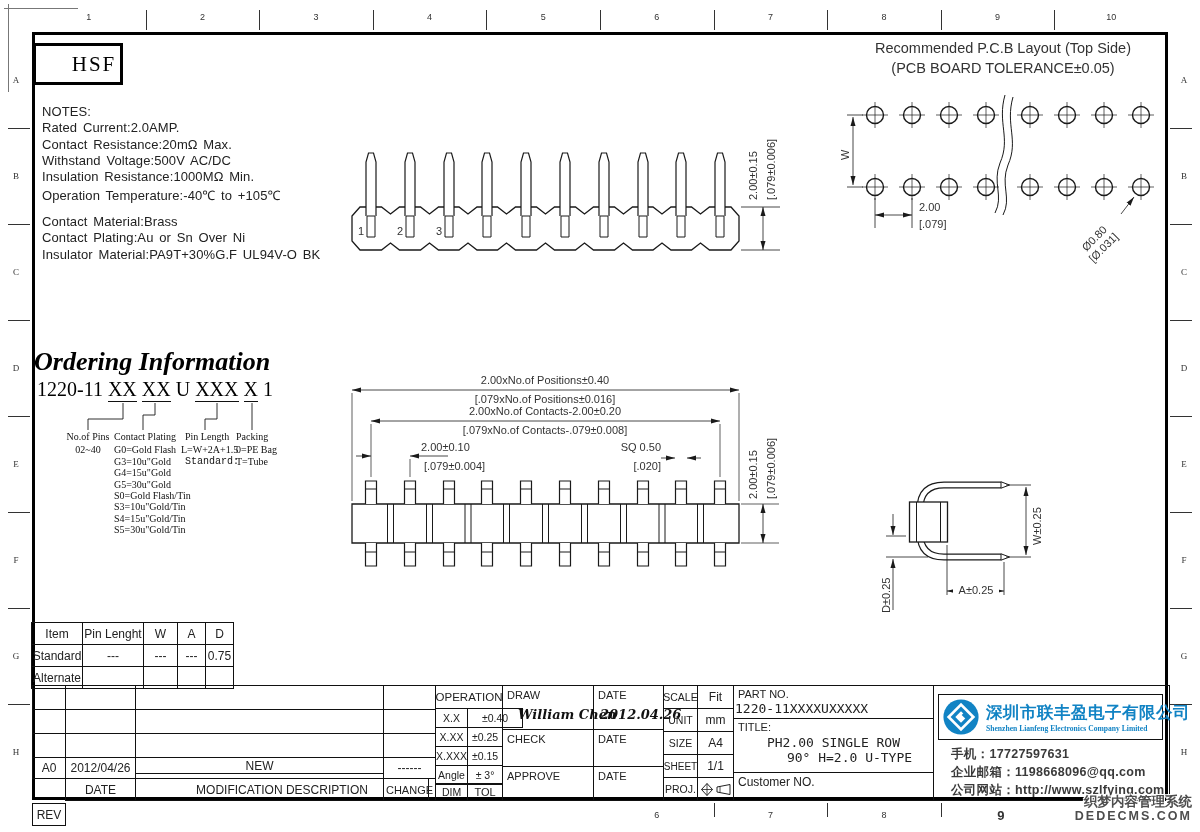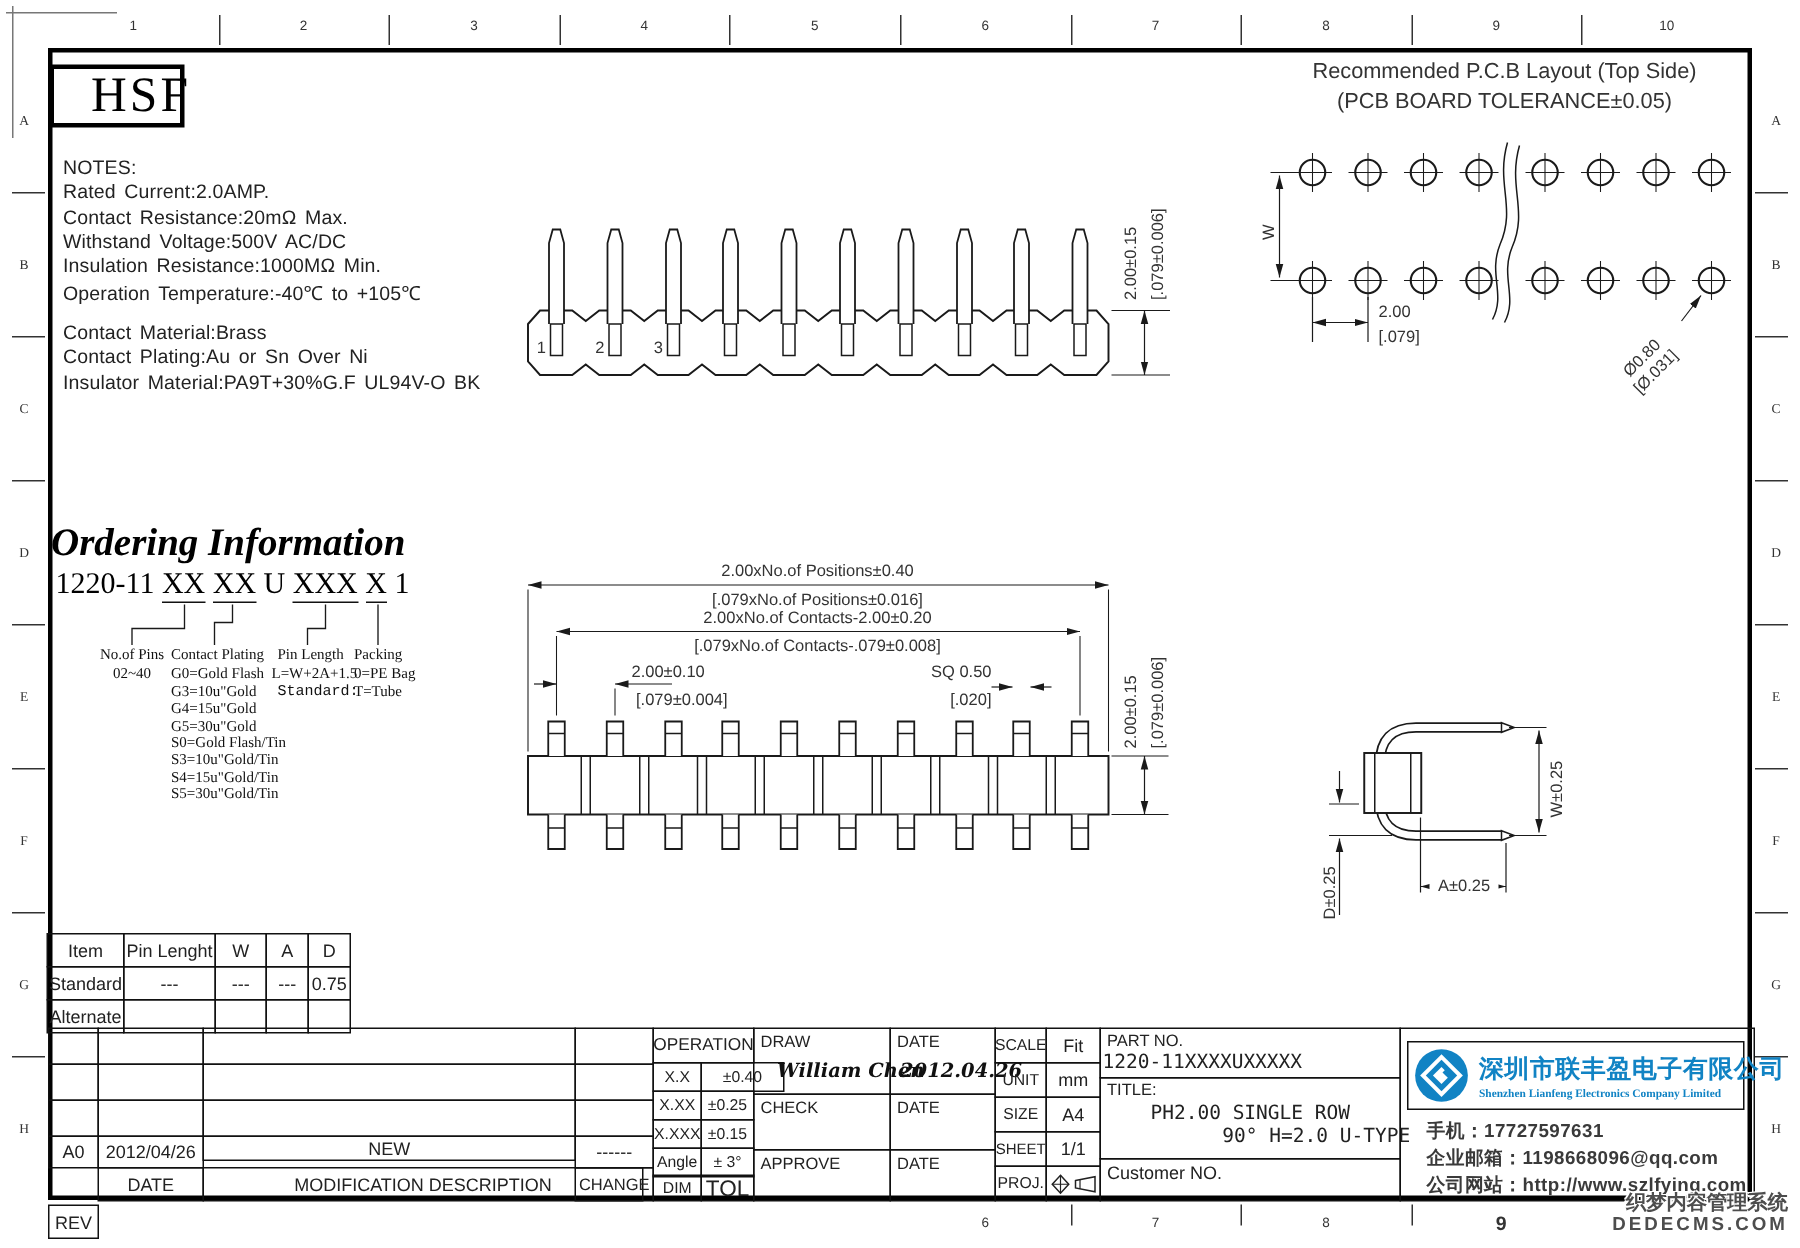--- a/index.html
+++ b/index.html
@@ -16,7 +16,7 @@
   
   #hsf{left:33px;top:43px;width:90px;height:42px;border:3px solid #000;box-sizing:border-box;
        display:flex;align-items:center;justify-content:center;
-       font-family:"Liberation Serif",serif;font-size:33px;letter-spacing:2px;color:#000;padding-left:32px;}
+       font-family:"Liberation Serif",serif;font-size:21px;letter-spacing:2px;color:#000;padding-left:32px;}
   
   .noteline{left:42px;width:330px;height:16.3px;font-size:13px;letter-spacing:.1px;word-spacing:2px;color:#222;white-space:nowrap;}
   

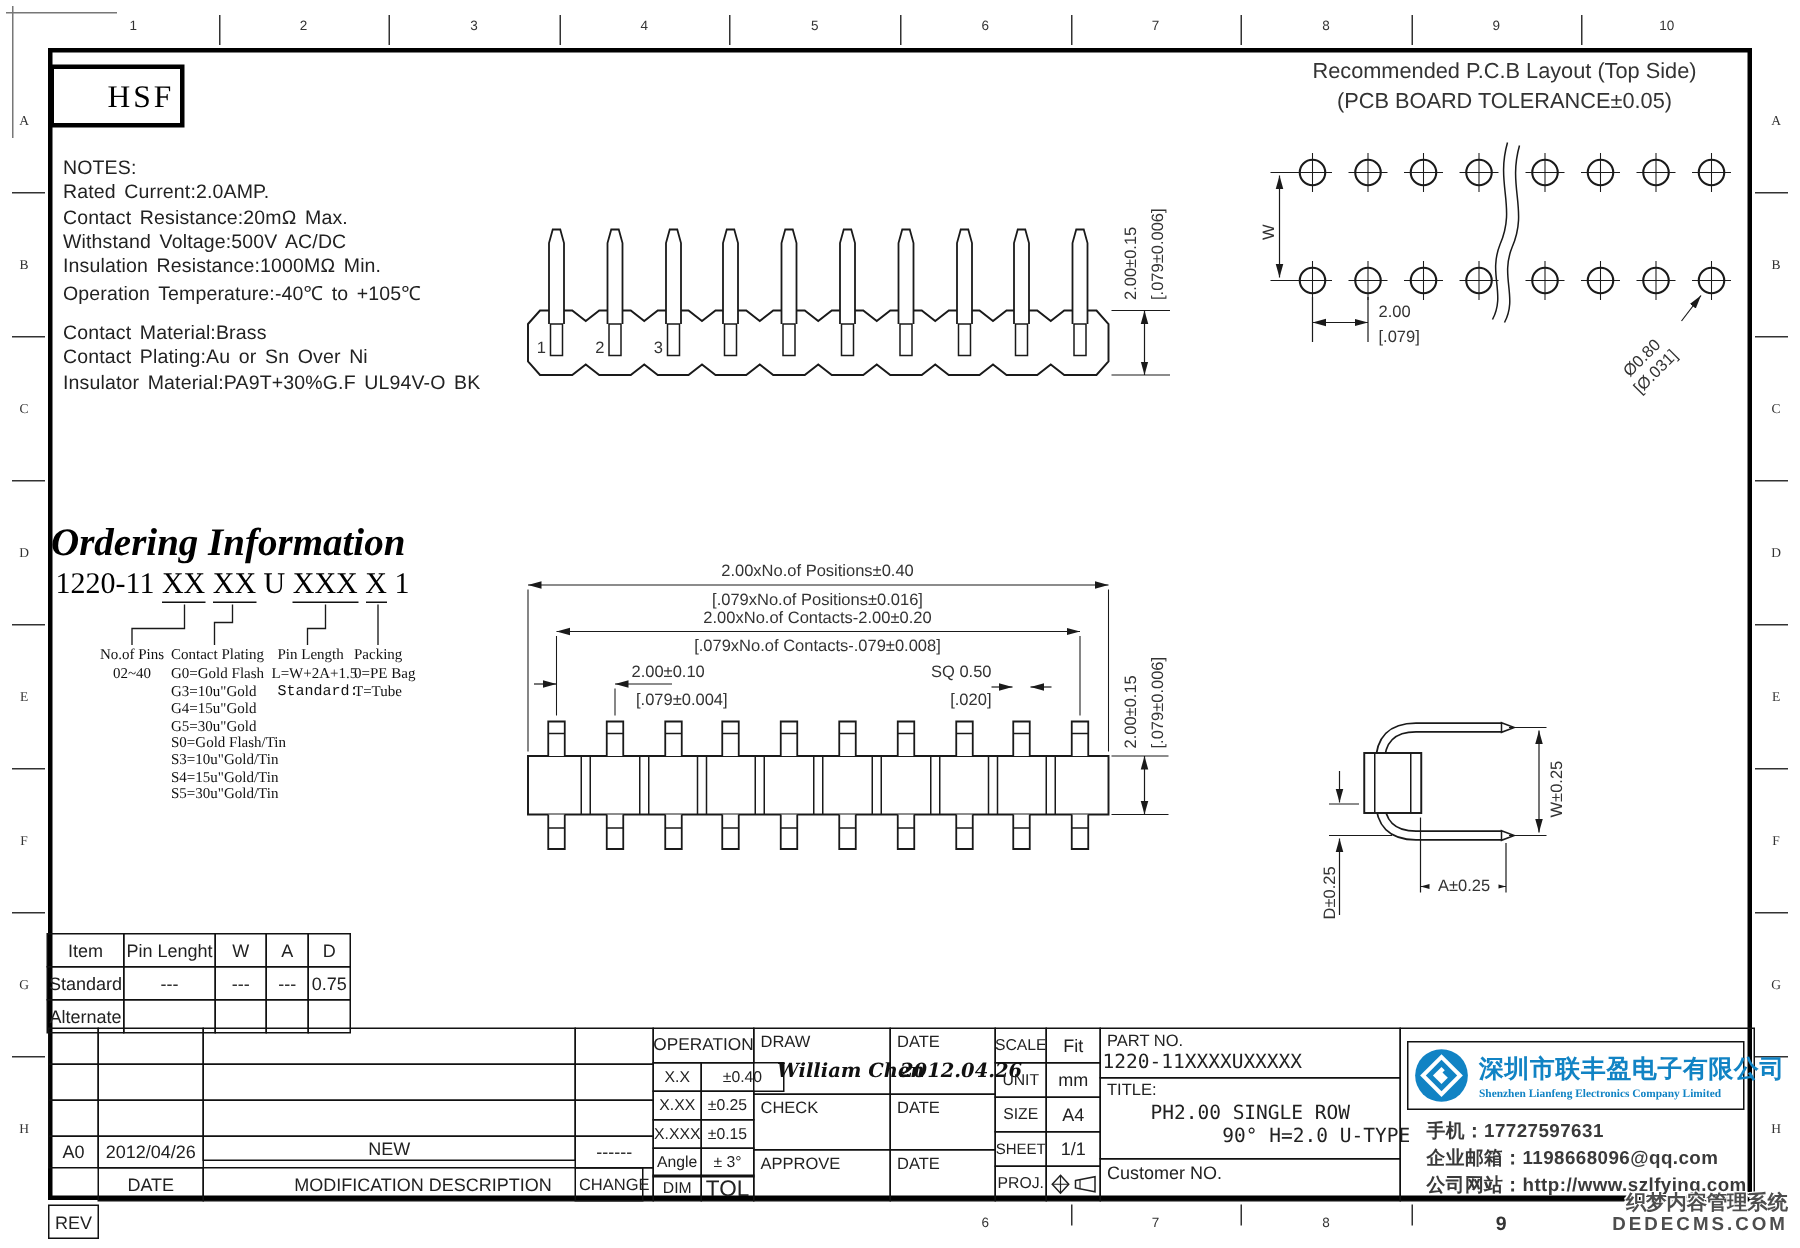--- a/index.html
+++ b/index.html
@@ -471,7 +471,7 @@
     <div class="tb-label mono" style="left:735px;top:701px;width:201px;text-align:left;font-size:13px;">1220-11XXXXUXXXXX</div>
     <div class="tb-label" style="left:738px;top:721px;">TITLE:</div>
     <div class="tb-label mono" style="left:733px;top:735px;width:201px;text-align:center;font-size:13px;">PH2.00 SINGLE ROW</div>
-    <div class="tb-label mono" style="left:733px;top:750px;width:233px;text-align:center;font-size:13px;padding-left:28px;">90° H=2.0 U-TYPE</div>
+    <div class="tb-label mono" style="left:733px;top:750px;width:233px;text-align:center;font-size:13px;">90° H=2.0 U-TYPE</div>
     <div class="tb-label" style="left:738px;top:775px;font-size:12px;">Customer NO.</div>
   </div>
 

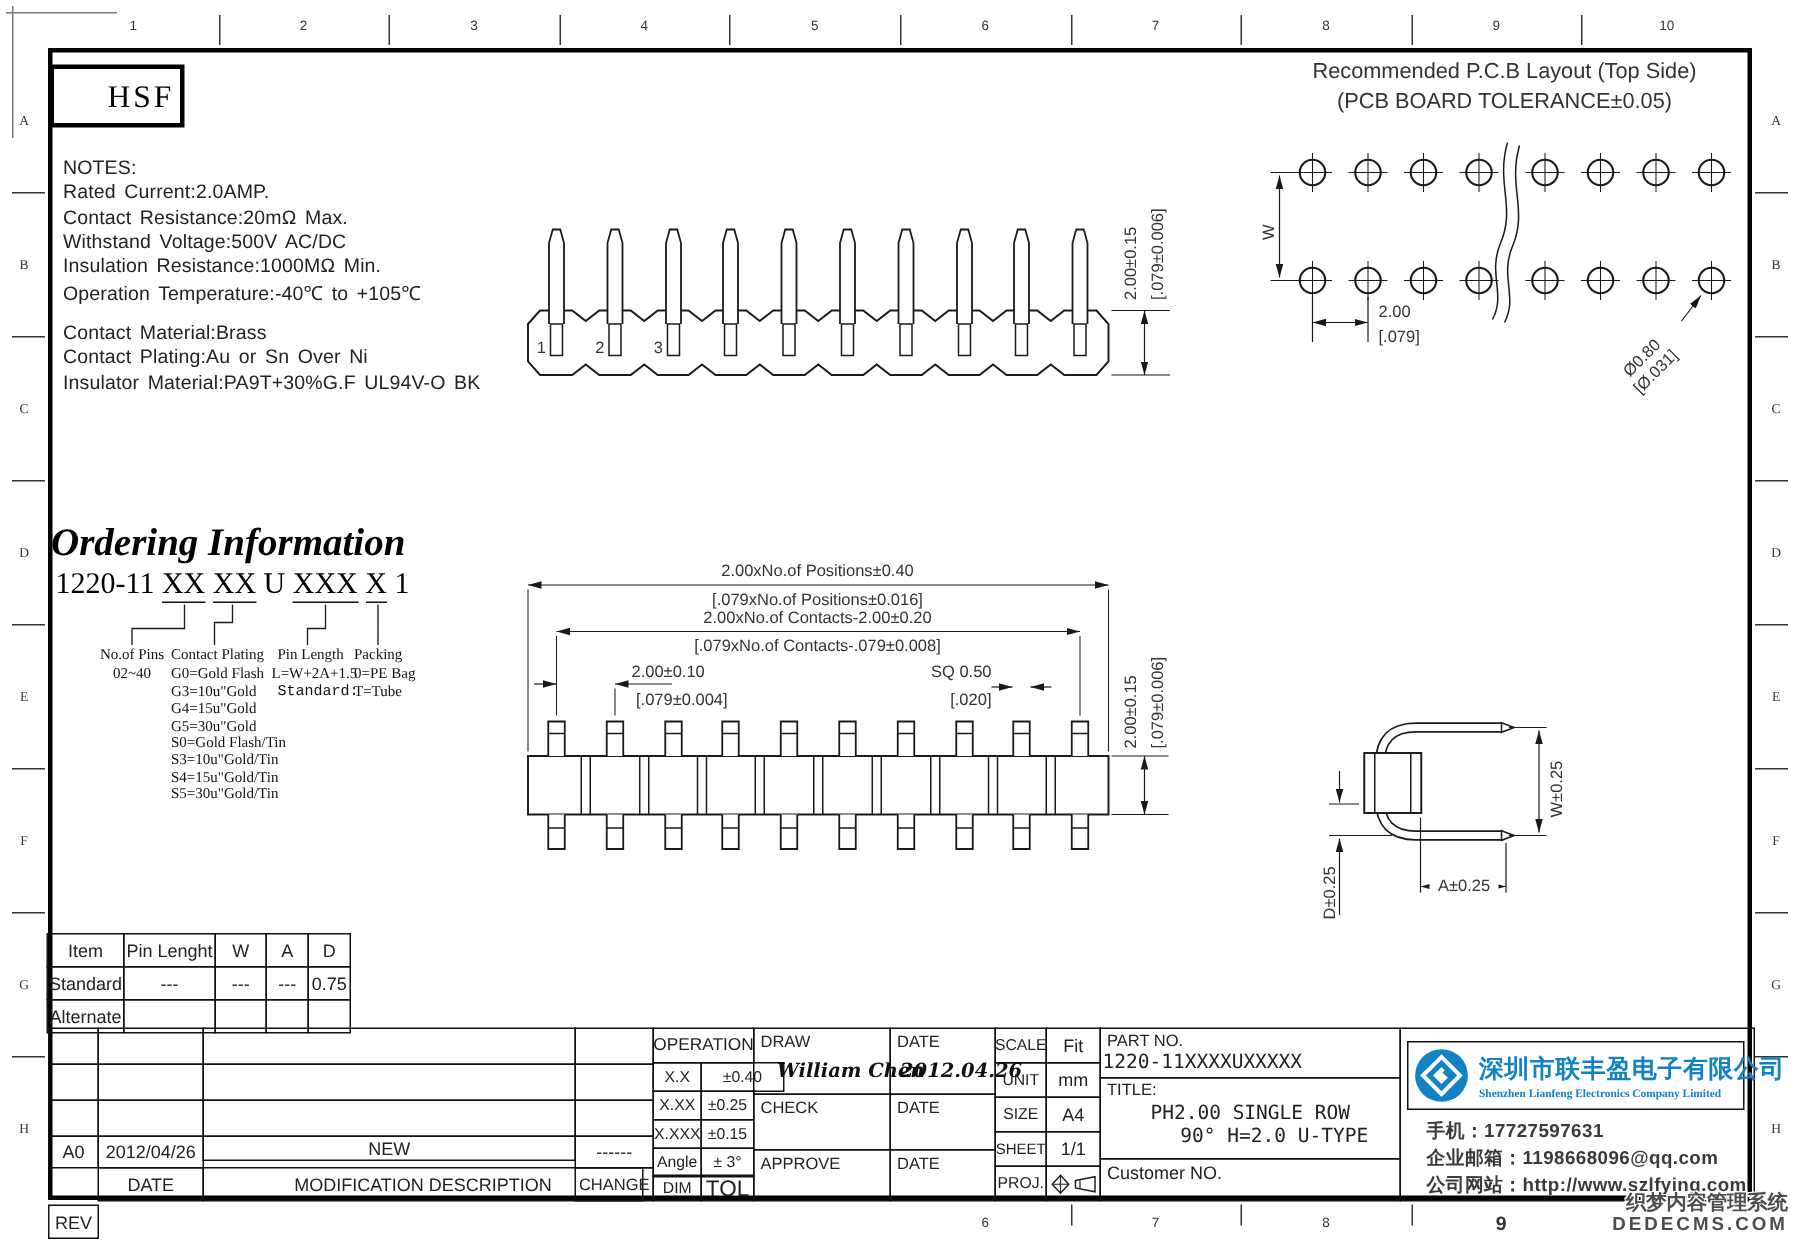--- a/index.html
+++ b/index.html
@@ -423,7 +423,7 @@
     <div class="cell" style="left:435px;top:765px;width:33px;height:20px;font-size:10.5px;">Angle</div>
     <div class="cell" style="left:467px;top:765px;width:36px;height:20px;font-size:10.5px;">± 3°</div>
     <div class="cell" style="left:435px;top:783px;width:33px;height:18px;font-size:10.5px;">DIM</div>
-    <div class="cell" style="left:467px;top:783px;width:36px;height:18px;font-size:15px;">TOL</div>
+    <div class="cell" style="left:467px;top:783px;width:36px;height:18px;font-size:11px;">TOL</div>
   </div>
 
   <div>

